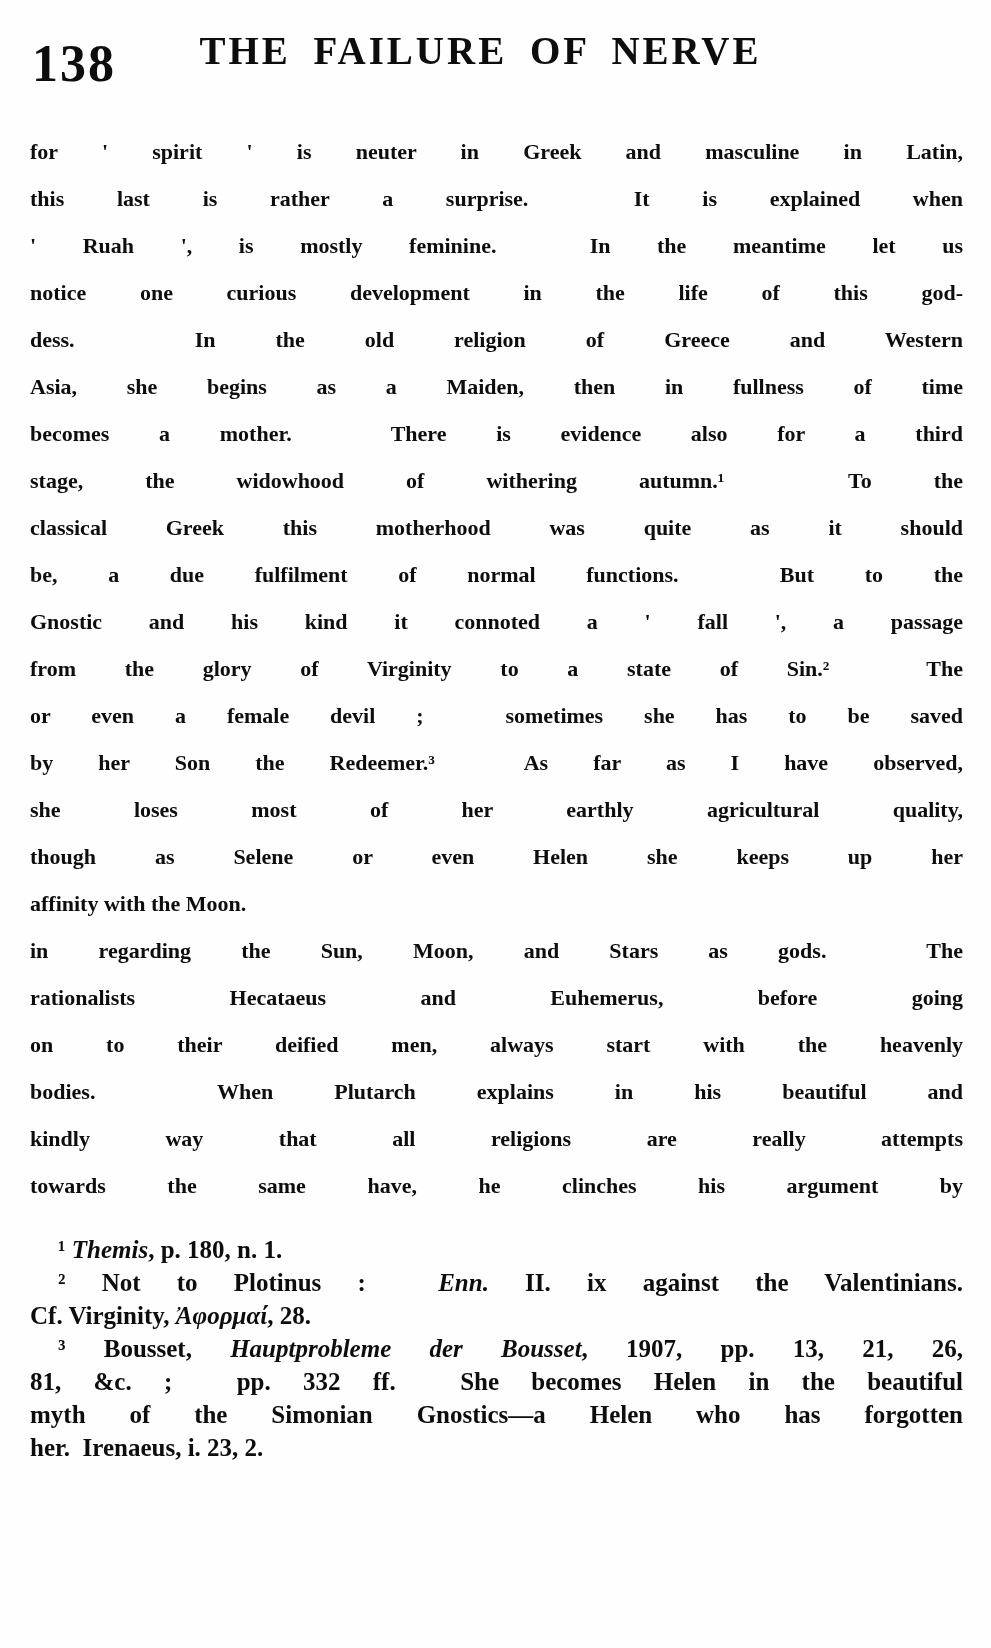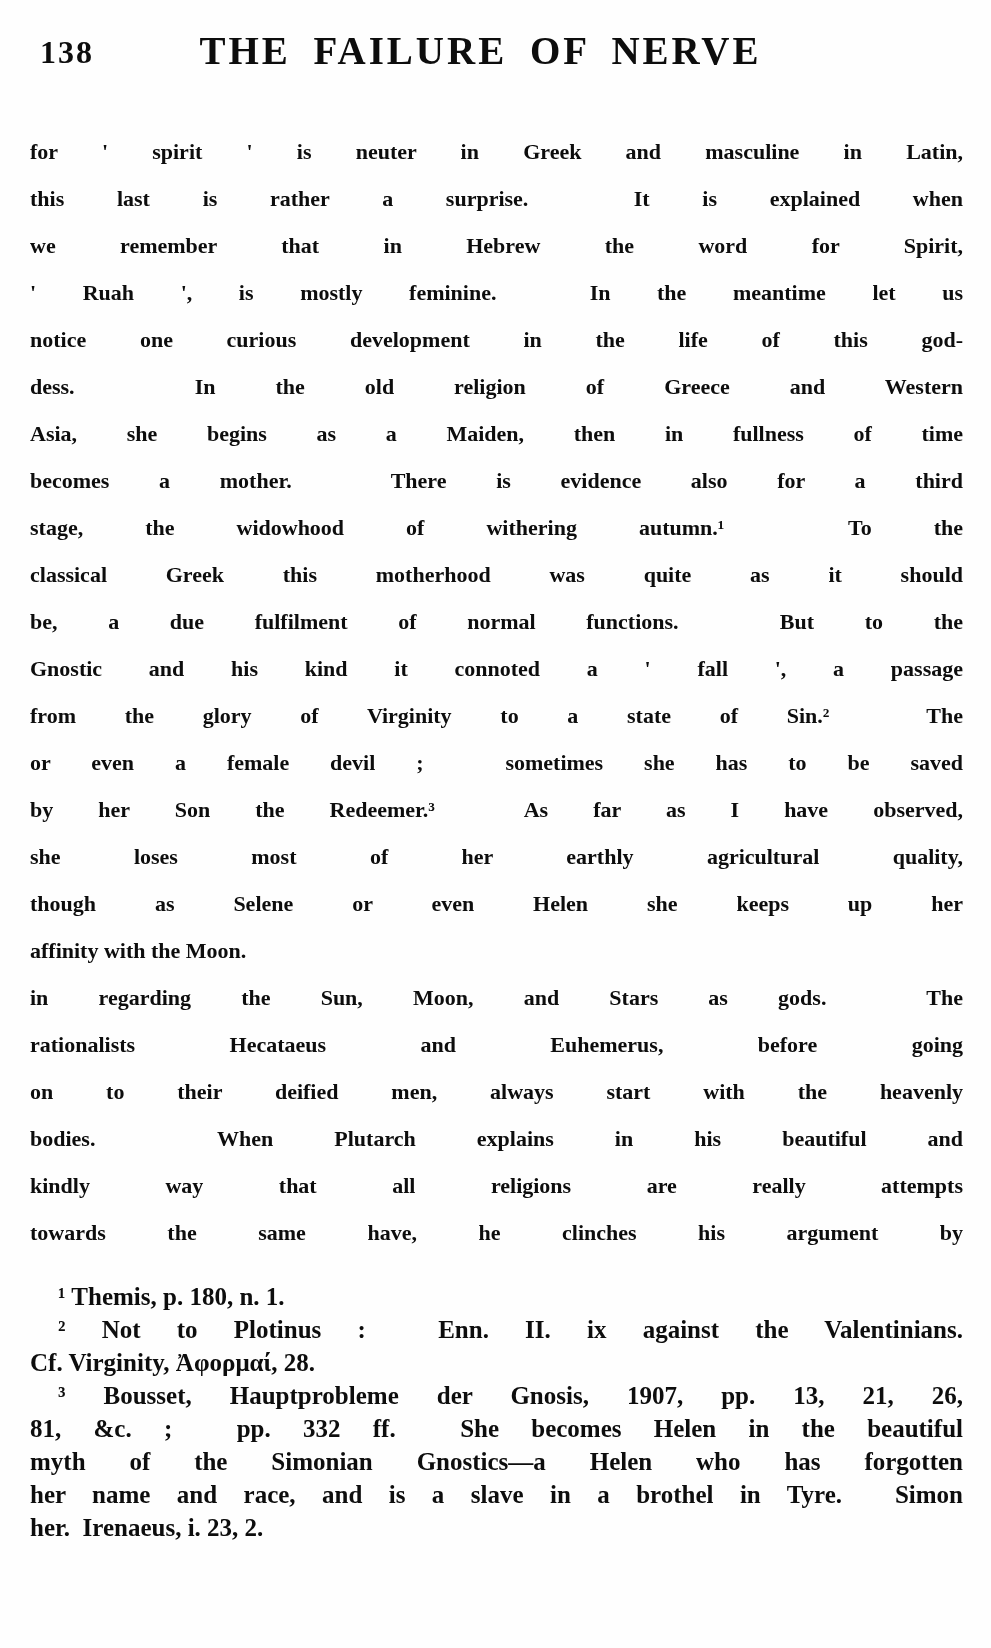--- a/index.html
+++ b/index.html
@@ -25,9 +25,9 @@
   }
   .page-number {
     position: absolute;
-    left: 10px;
+    left: 2px;
     top: 6px;
-    font-size: 32px;
+    font-size: 52px;
     font-weight: 700;
     letter-spacing: 2px;
   }

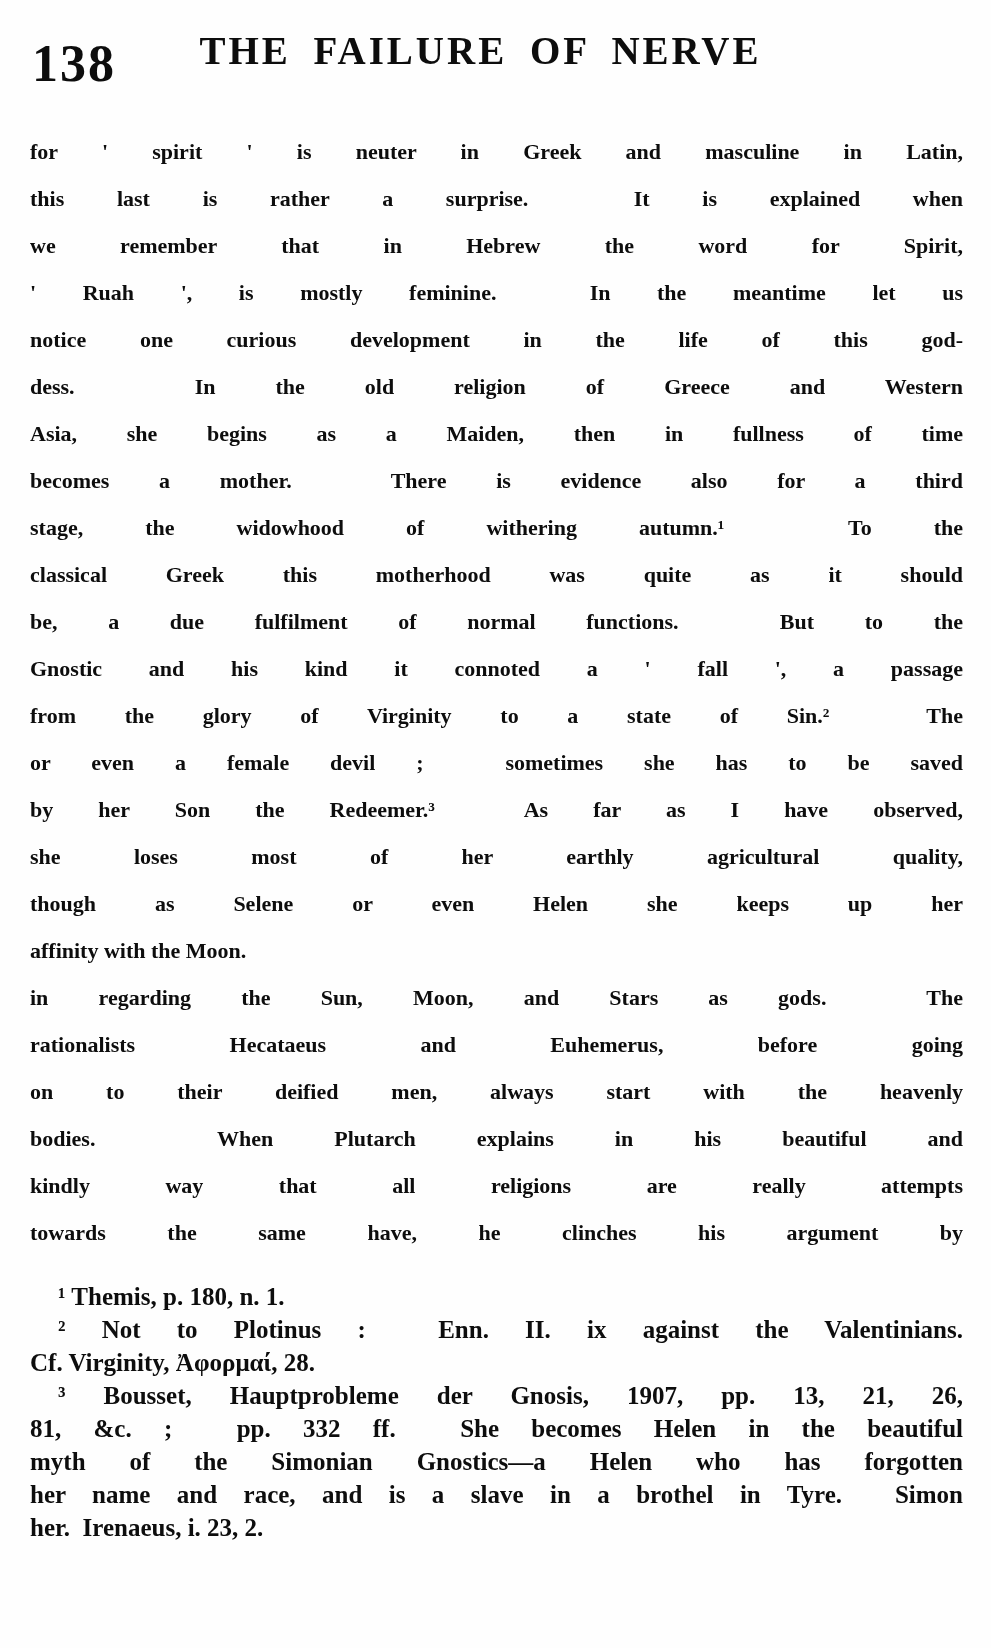--- a/index.html
+++ b/index.html
@@ -78,7 +78,6 @@
       <div>
         <div class="line jl"><span>for ' spirit ' is neuter in Greek and masculine in Latin,</span></div>
         <div class="line jl"><span>this last is rather a surprise.&nbsp; It is explained when</span></div>
-        <div class="line jl"><span>we remember that in Hebrew the word for Spirit,</span></div>
         <div class="line jl"><span>' Ruah ', is mostly feminine.&nbsp; In the meantime let us</span></div>
         <div class="line jl"><span>notice one curious development in the life of this god-</span></div>
         <div class="line jl"><span>dess.&nbsp; In the old religion of Greece and Western</span></div>

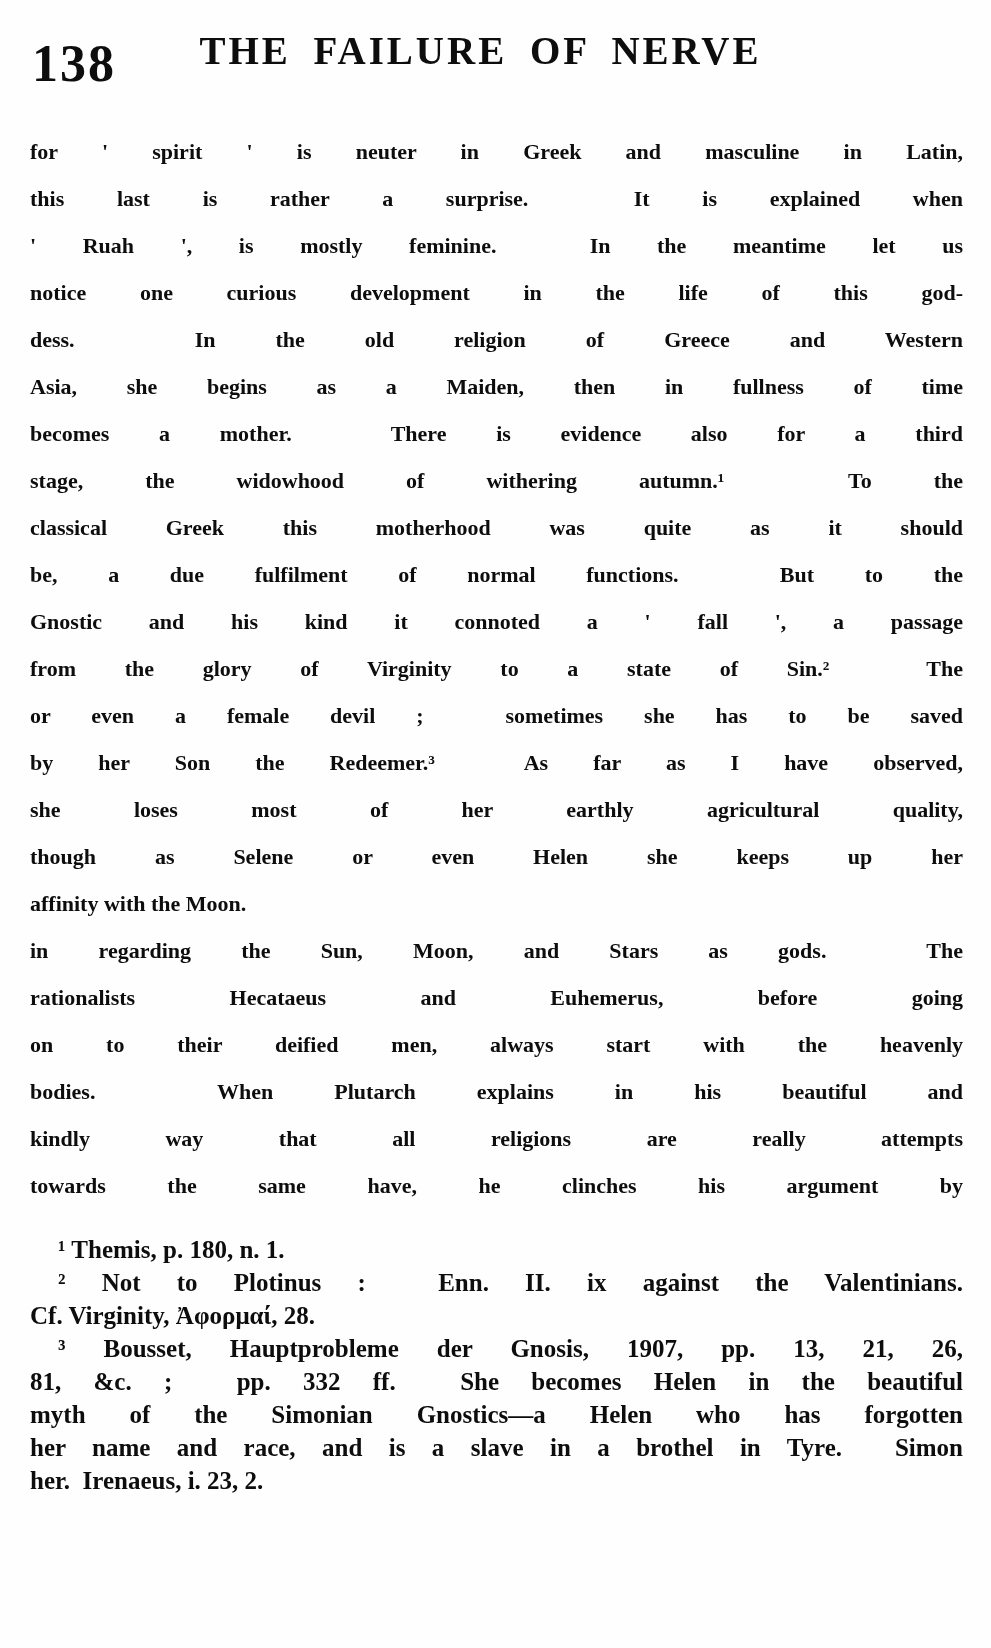--- a/index.html
+++ b/index.html
@@ -64,7 +64,7 @@
   }
   .ind { text-indent: 38px; }
   .find { text-indent: 28px; }
-  .it { }
+  .it { font-style: italic; }
 </style>
 </head>
 <body>

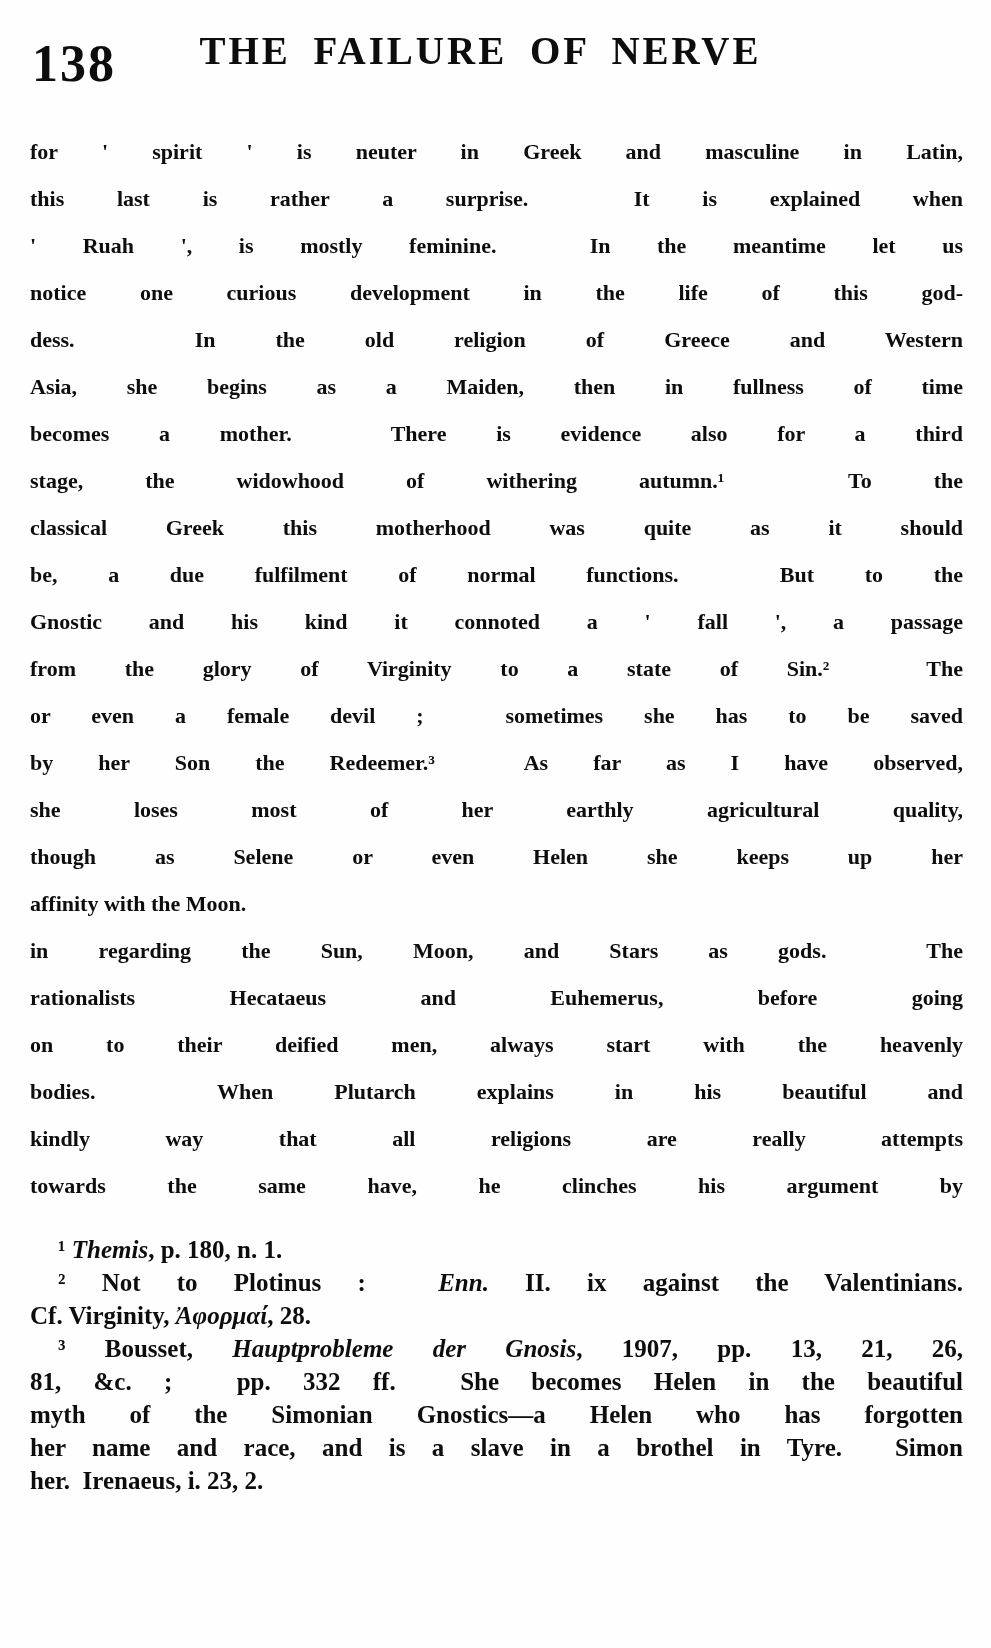--- a/index.html
+++ b/index.html
@@ -112,7 +112,7 @@
         <div class="line"><span>Cf. Virginity, </span><span class="it">Ἀφορμαί</span><span>, 28.</span></div>
       </div>
       <div>
-        <div class="line jl find"><span>³ Bousset, </span><span class="it">Hauptprobleme der Gnosis</span><span>, 1907, pp. 13, 21, 26,</span></div>
+        <div class="line jl find"><span>³ Bousset, </span><span class="it">Hauptprobleme der Bousset</span><span>, 1907, pp. 13, 21, 26,</span></div>
         <div class="line jl"><span>81, &amp;c. ;&nbsp; pp. 332 ff.&nbsp; She becomes Helen in the beautiful</span></div>
         <div class="line jl"><span>myth of the Simonian Gnostics—a Helen who has forgotten</span></div>
         <div class="line jl"><span>her name and race, and is a slave in a brothel in Tyre.&nbsp; Simon</span></div>

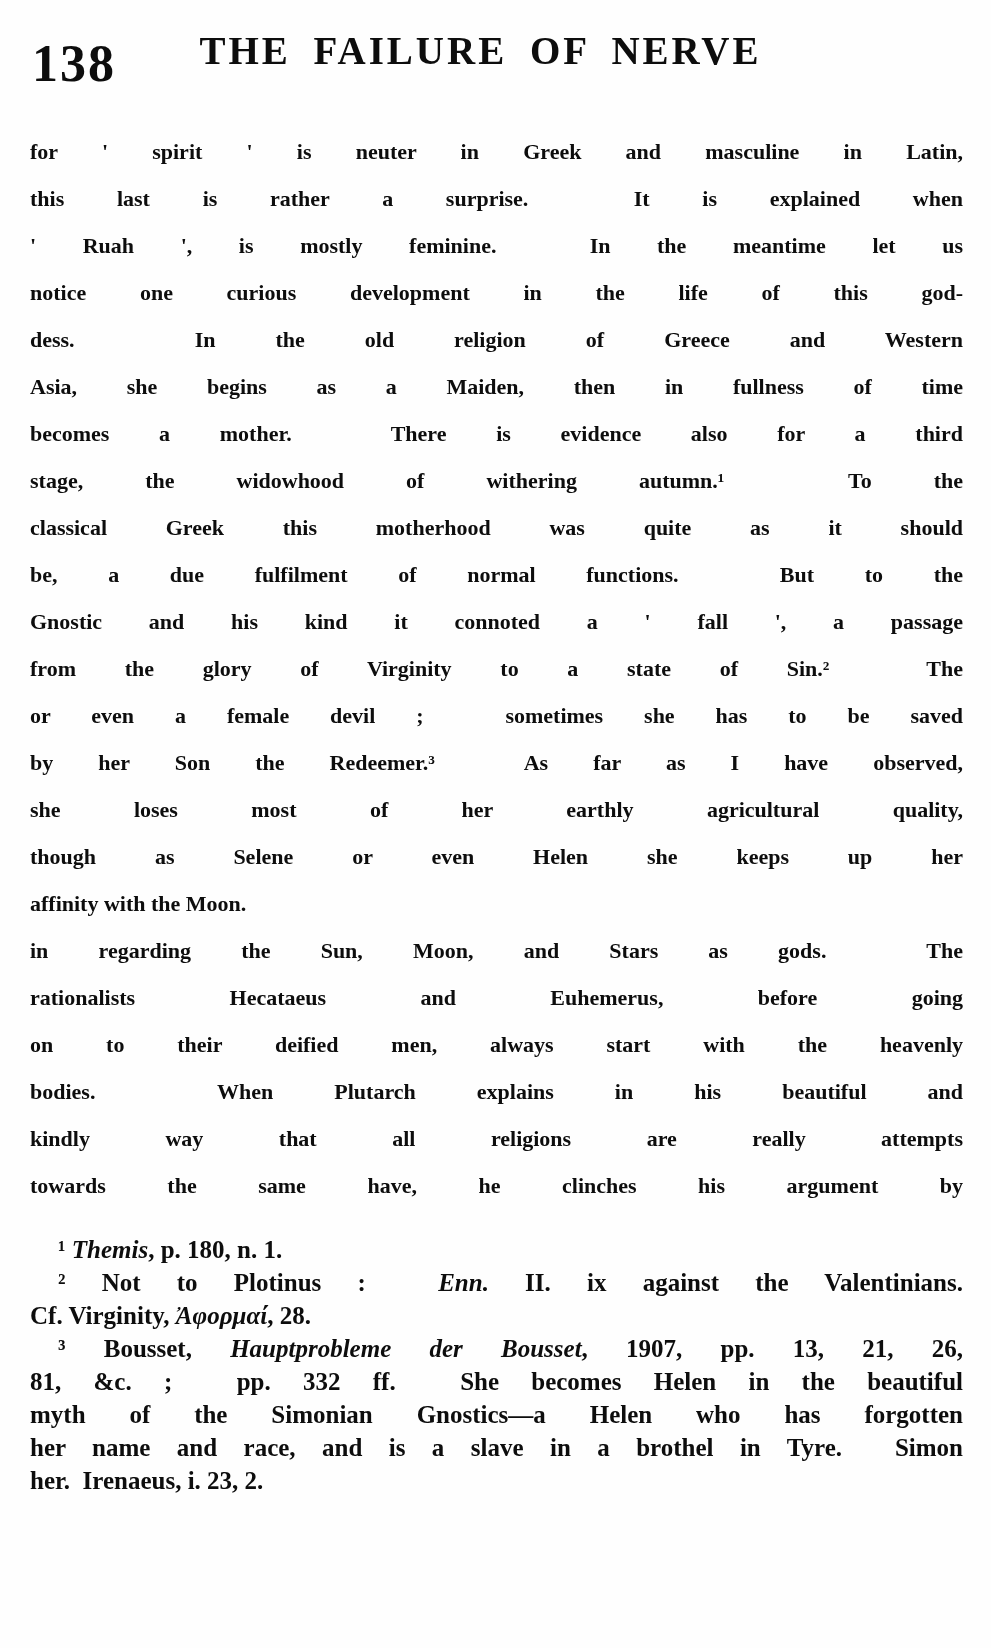--- a/index.html
+++ b/index.html
@@ -115,7 +115,6 @@
         <div class="line jl find"><span>³ Bousset, </span><span class="it">Hauptprobleme der Bousset</span><span>, 1907, pp. 13, 21, 26,</span></div>
         <div class="line jl"><span>81, &amp;c. ;&nbsp; pp. 332 ff.&nbsp; She becomes Helen in the beautiful</span></div>
         <div class="line jl"><span>myth of the Simonian Gnostics—a Helen who has forgotten</span></div>
-        <div class="line jl"><span>her name and race, and is a slave in a brothel in Tyre.&nbsp; Simon</span></div>
         <div class="line"><span>her.&nbsp; Irenaeus, i. 23, 2.</span></div>
       </div>
     </div>

